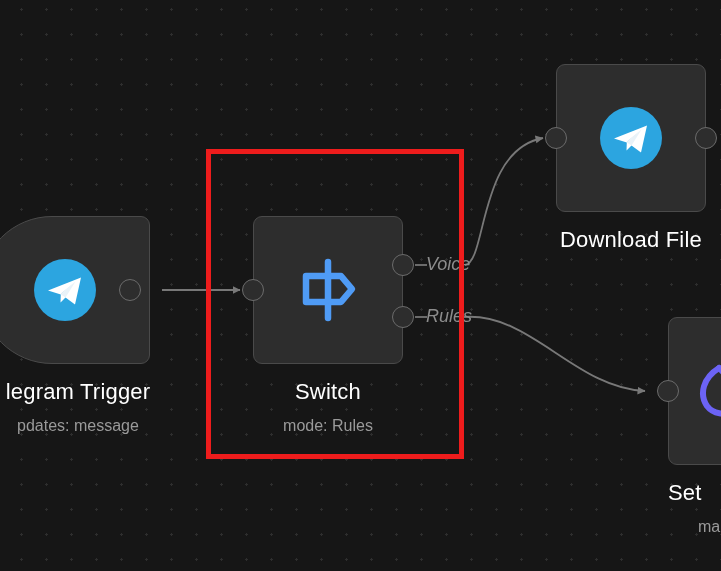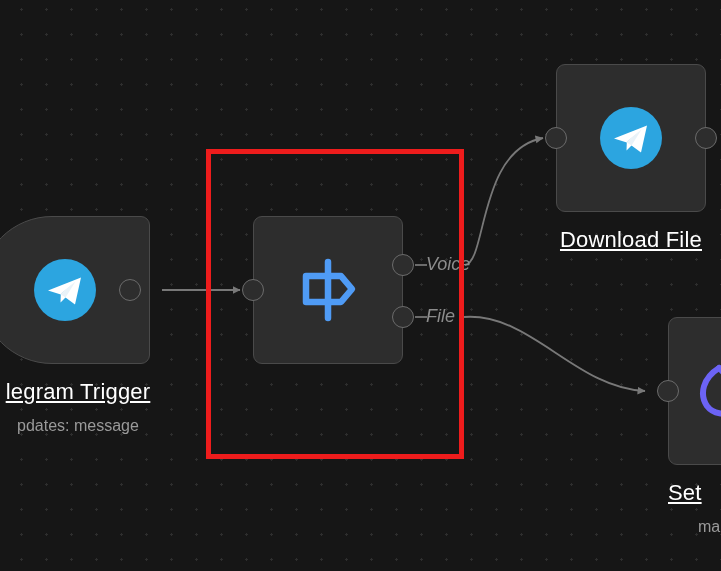--- a/index.html
+++ b/index.html
@@ -56,7 +56,6 @@
     letter-spacing: 0.2px;
     text-align: center;
     white-space: nowrap;
-    text-decoration: underline;
   }
   .node-sub {
     position: absolute;

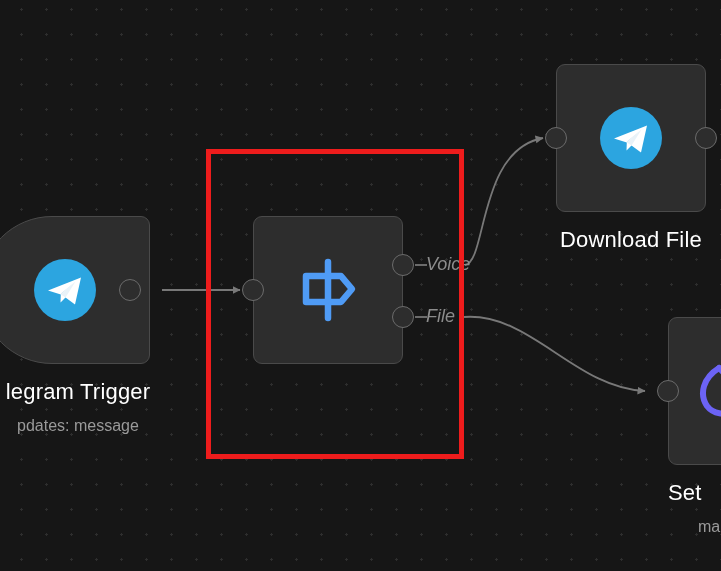--- a/index.html
+++ b/index.html
@@ -155,7 +155,7 @@
   <div class="port-stub" style="left:415px; top:264px; width:12px;"></div>
   <div class="port-label" style="left:426px; top:254px;">Voice</div>
   <div class="port-stub" style="left:415px; top:316px; width:12px;"></div>
-  <div class="port-label" style="left:426px; top:306px;">File</div>
+  <div class="port-label" style="left:426px; top:306px;">Rules</div>
 
 
   <div class="node" style="left:556px; top:64px; width:150px; height:148px;">

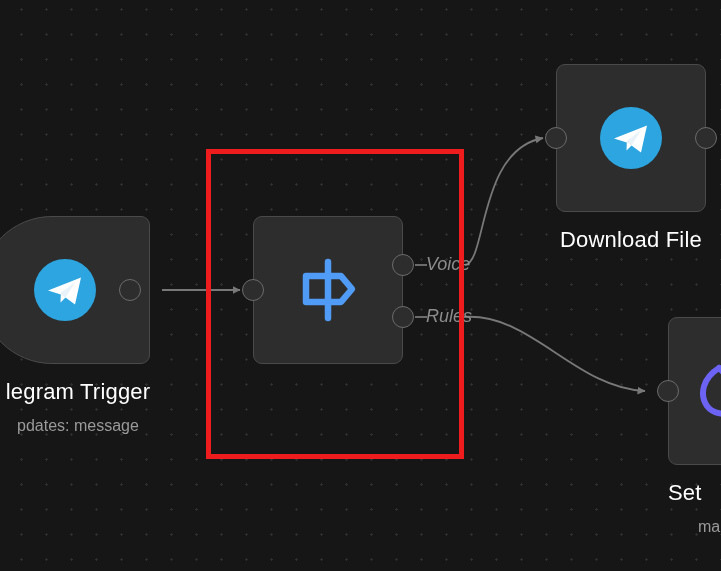--- a/index.html
+++ b/index.html
@@ -157,6 +157,7 @@
   <div class="port-stub" style="left:415px; top:316px; width:12px;"></div>
   <div class="port-label" style="left:426px; top:306px;">Rules</div>
 
+  <div class="node-title" style="left:253px; top:379px; width:150px;">Switch</div>
 
   <div class="node" style="left:556px; top:64px; width:150px; height:148px;">
     <div class="node-body" style="left:0; top:0; width:150px; height:148px;">

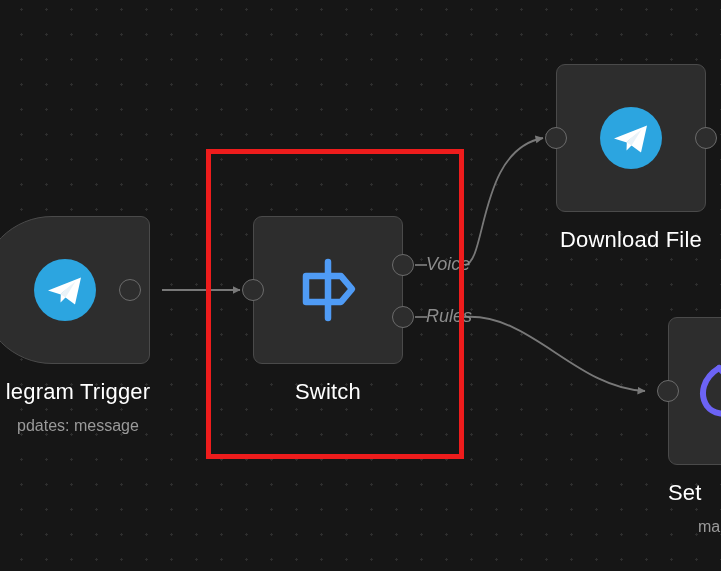--- a/index.html
+++ b/index.html
@@ -158,6 +158,7 @@
   <div class="port-label" style="left:426px; top:306px;">Rules</div>
 
   <div class="node-title" style="left:253px; top:379px; width:150px;">Switch</div>
+  <div class="node-sub" style="left:253px; top:417px; width:150px;">mode: Rules</div>
 
   <div class="node" style="left:556px; top:64px; width:150px; height:148px;">
     <div class="node-body" style="left:0; top:0; width:150px; height:148px;">

